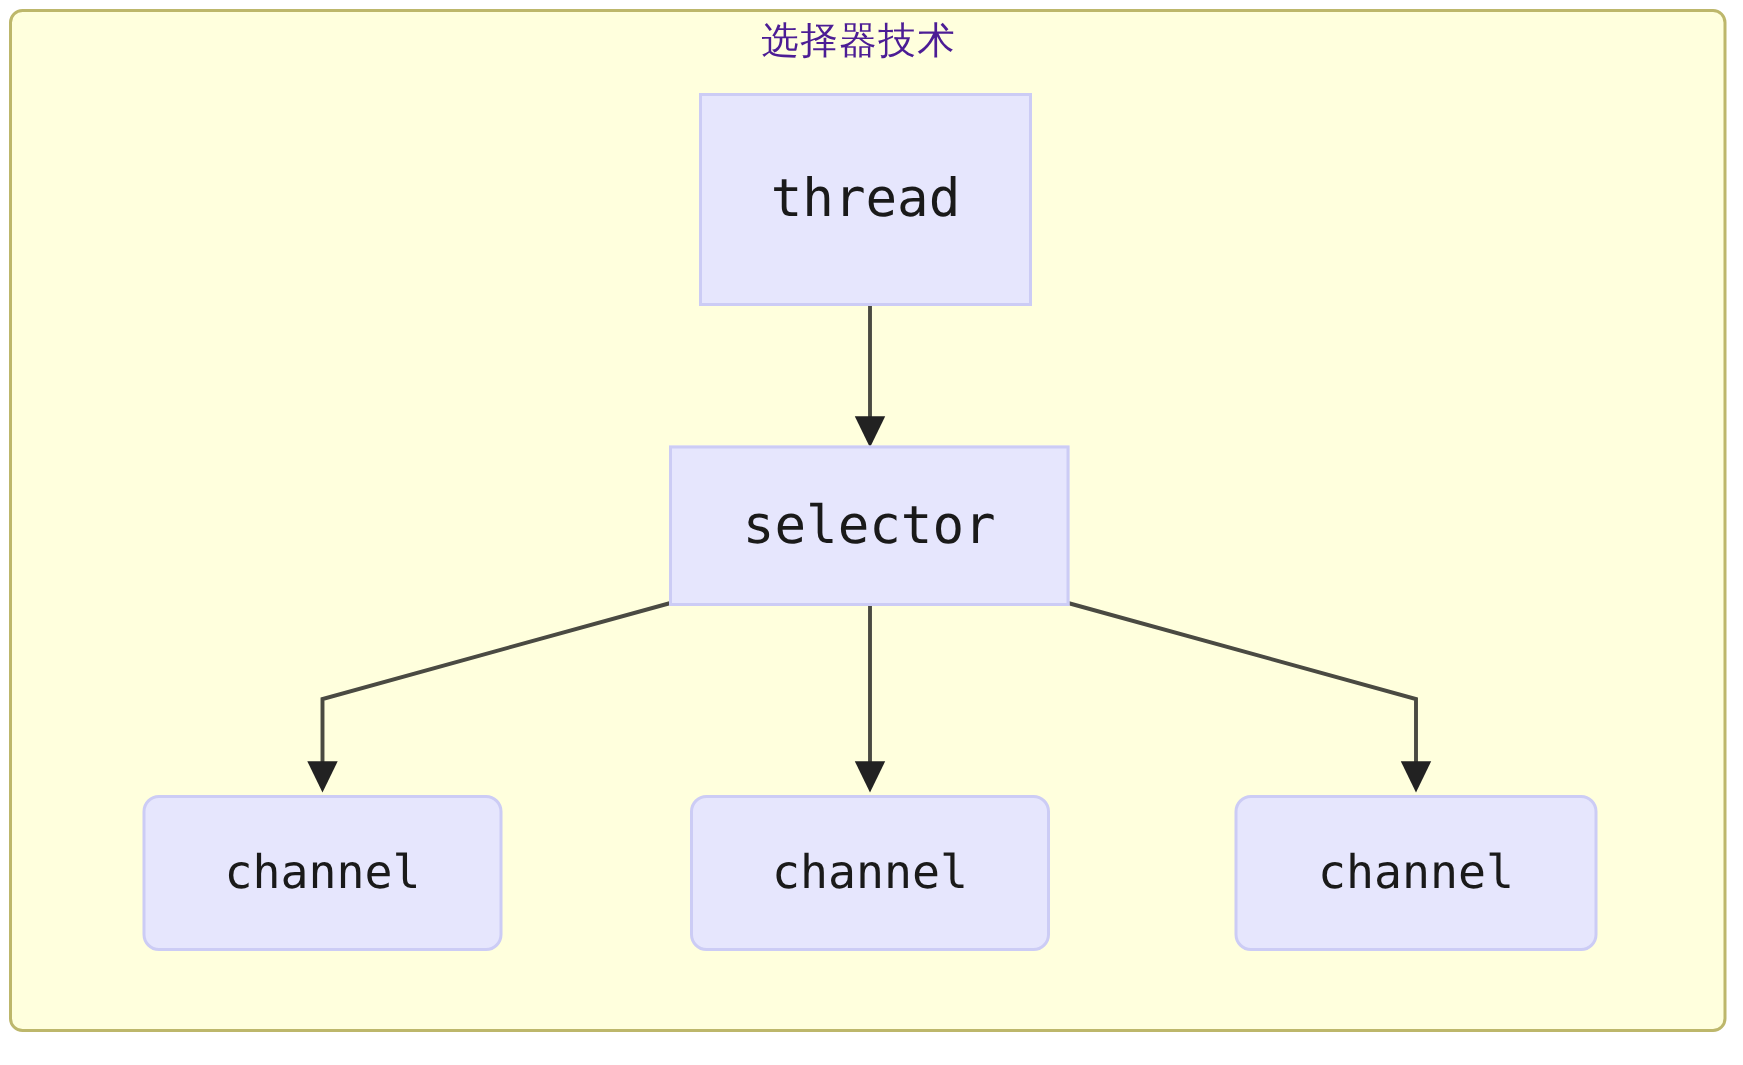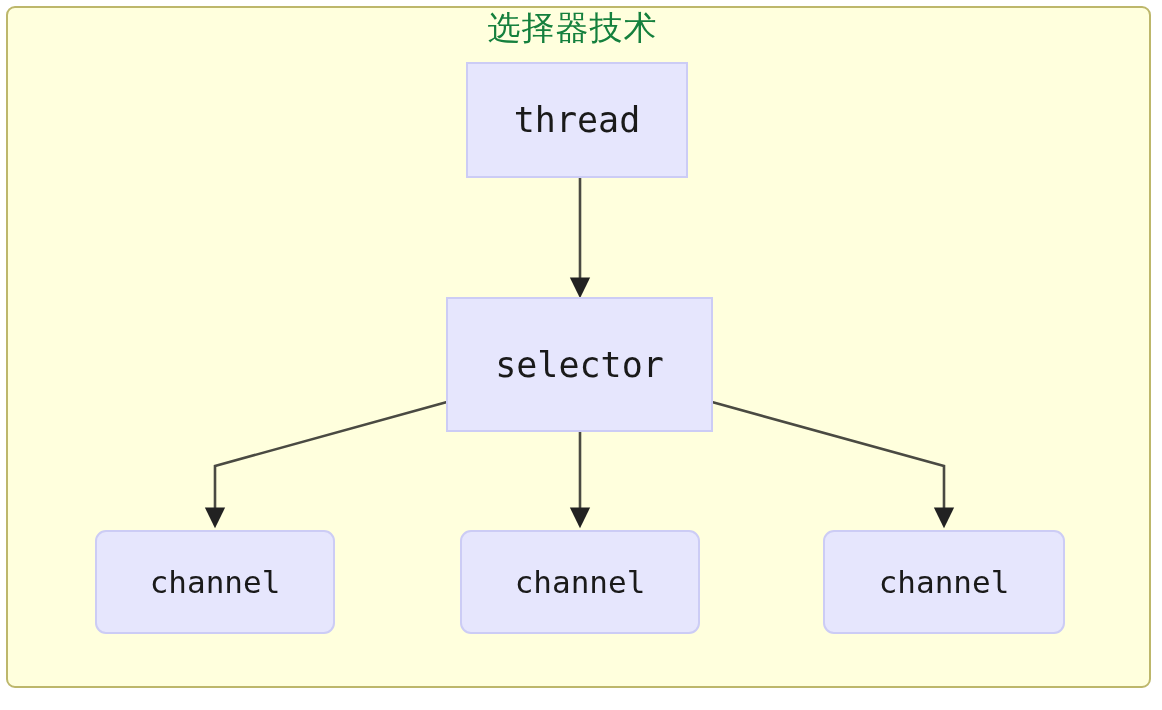--- a/index.html
+++ b/index.html
@@ -37,9 +37,9 @@
     width: 1145px;
     text-align: center;
     font-family: "Liberation Serif", "DejaVu Serif", serif;
-    font-size: 33px;
+    font-size: 25px;
     line-height: 30px;
-    color: #15803d;
+    color: #4c1d95;
     letter-spacing: 1px;
     white-space: nowrap;
   }

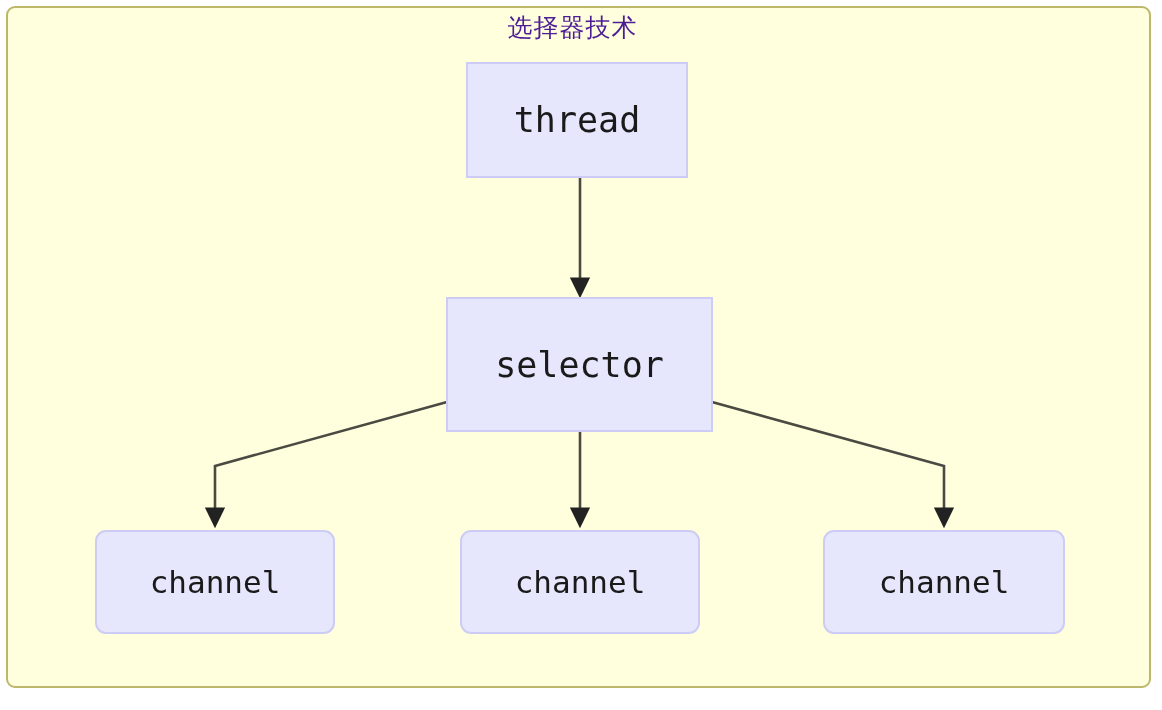--- a/index.html
+++ b/index.html
@@ -60,7 +60,7 @@
 
   #node-thread {
     left: 466px;  top: 62px;
-    width: 222px; height: 116px;
+    width: 222px; height: 142px;
     font-size: 35px;
   }
   #node-selector {

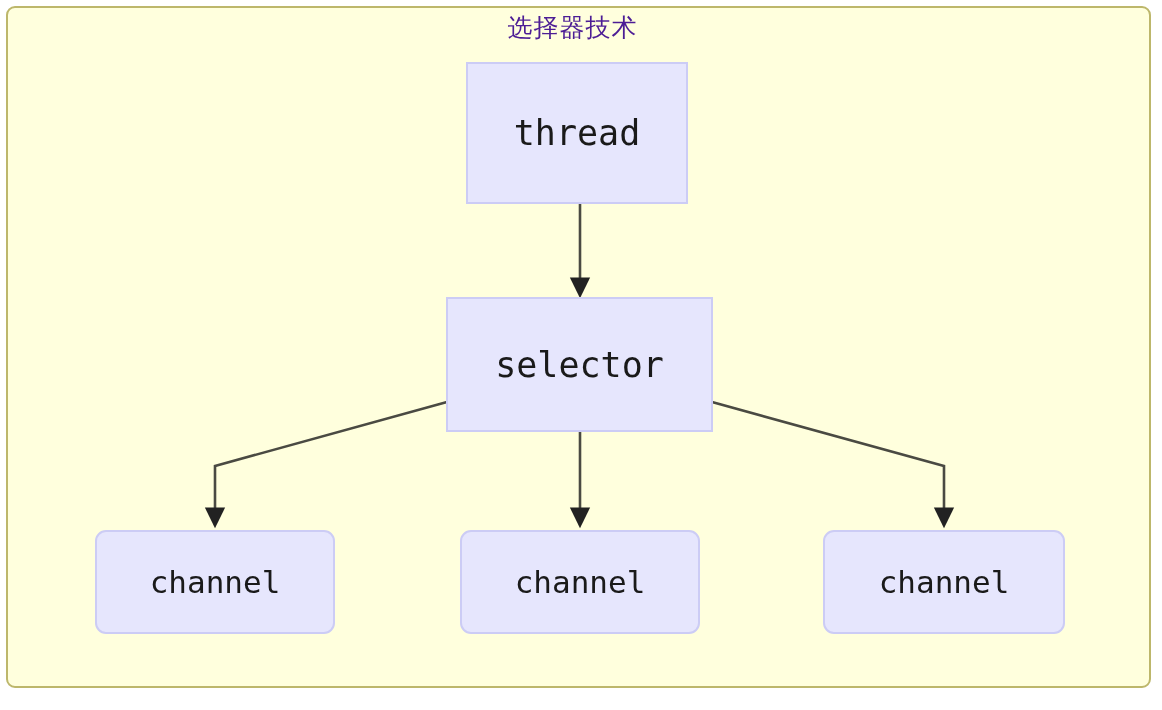--- a/index.html
+++ b/index.html
@@ -65,7 +65,7 @@
   }
   #node-selector {
     left: 446px;  top: 297px;
-    width: 267px; height: 135px;
+    width: 267px; height: 107px;
     font-size: 35px;
   }
   #node-channel-0 {

